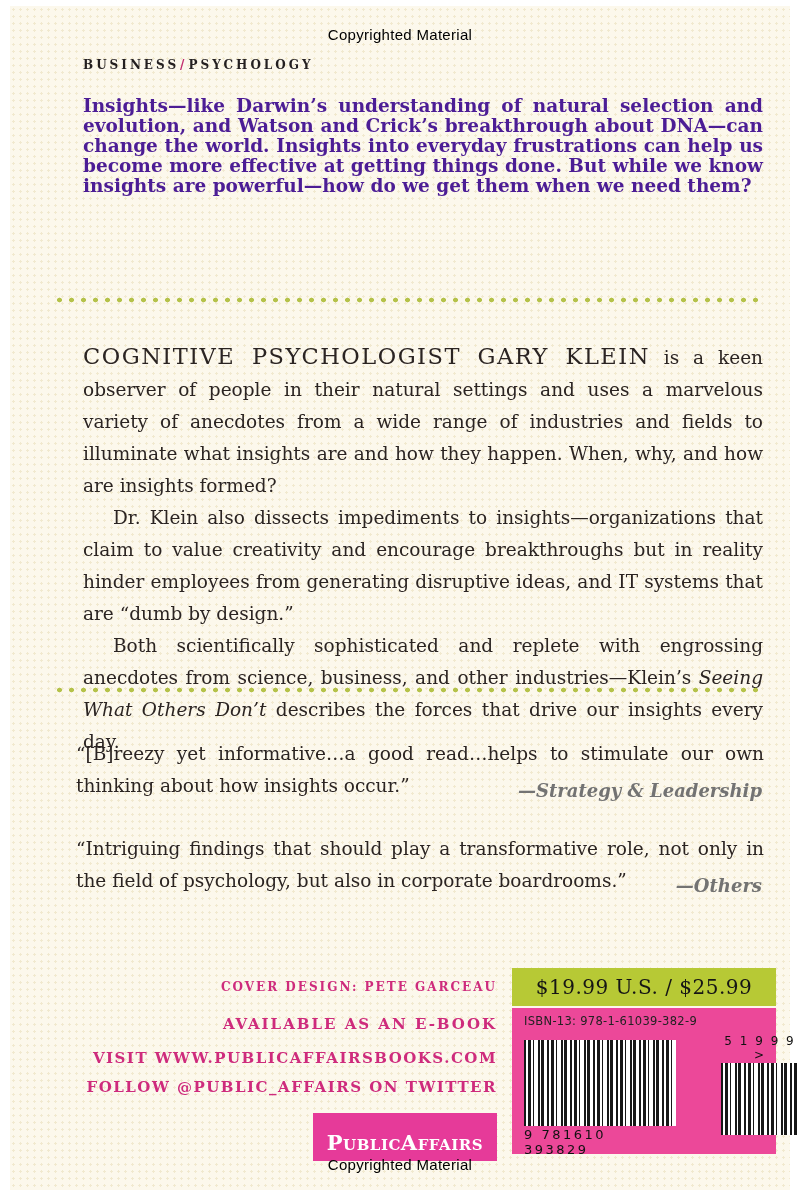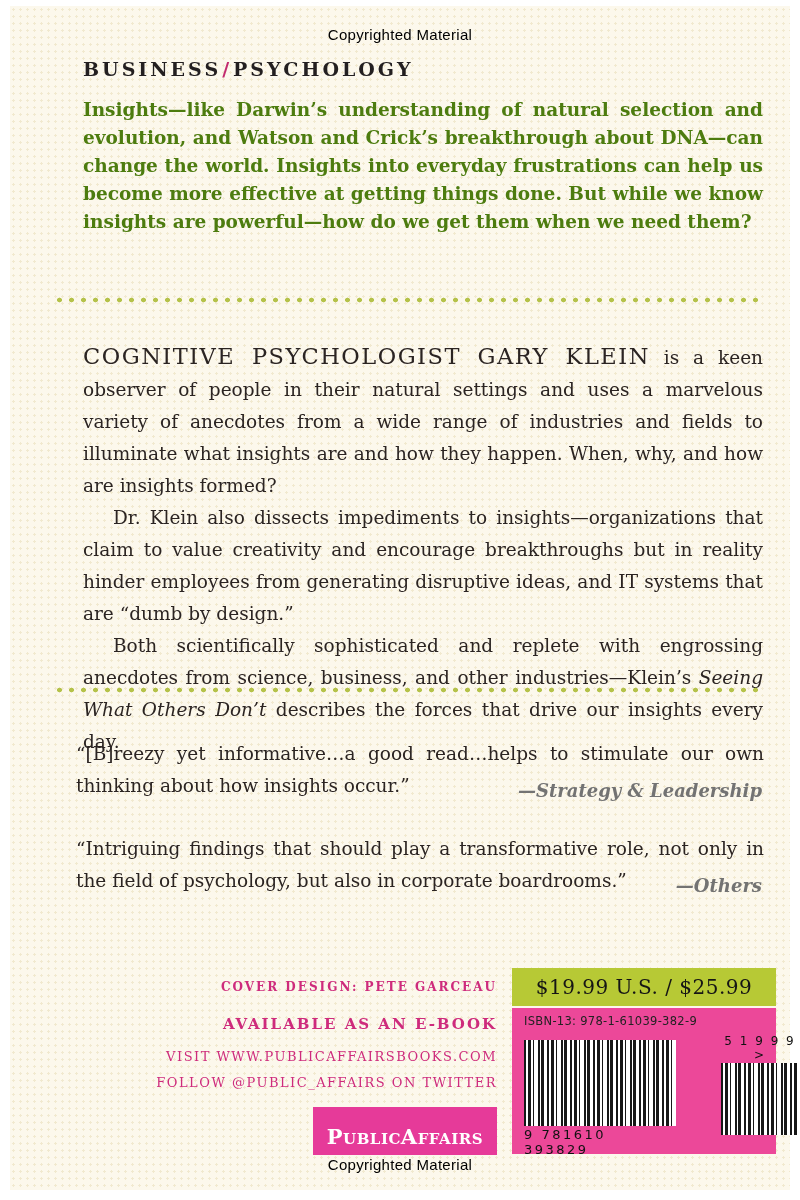--- a/index.html
+++ b/index.html
@@ -22,7 +22,7 @@
   .copyright.bottom{top:1156px;}
   .category{
     position:absolute;left:83px;top:58px;
-    font-size:19px;font-weight:bold;letter-spacing:3px;color:#231f20;
+    font-size:12px;font-weight:bold;letter-spacing:3px;color:#231f20;
   }
   .category .slash{color:#c22a6e;padding:0 1px;}
   .intro{

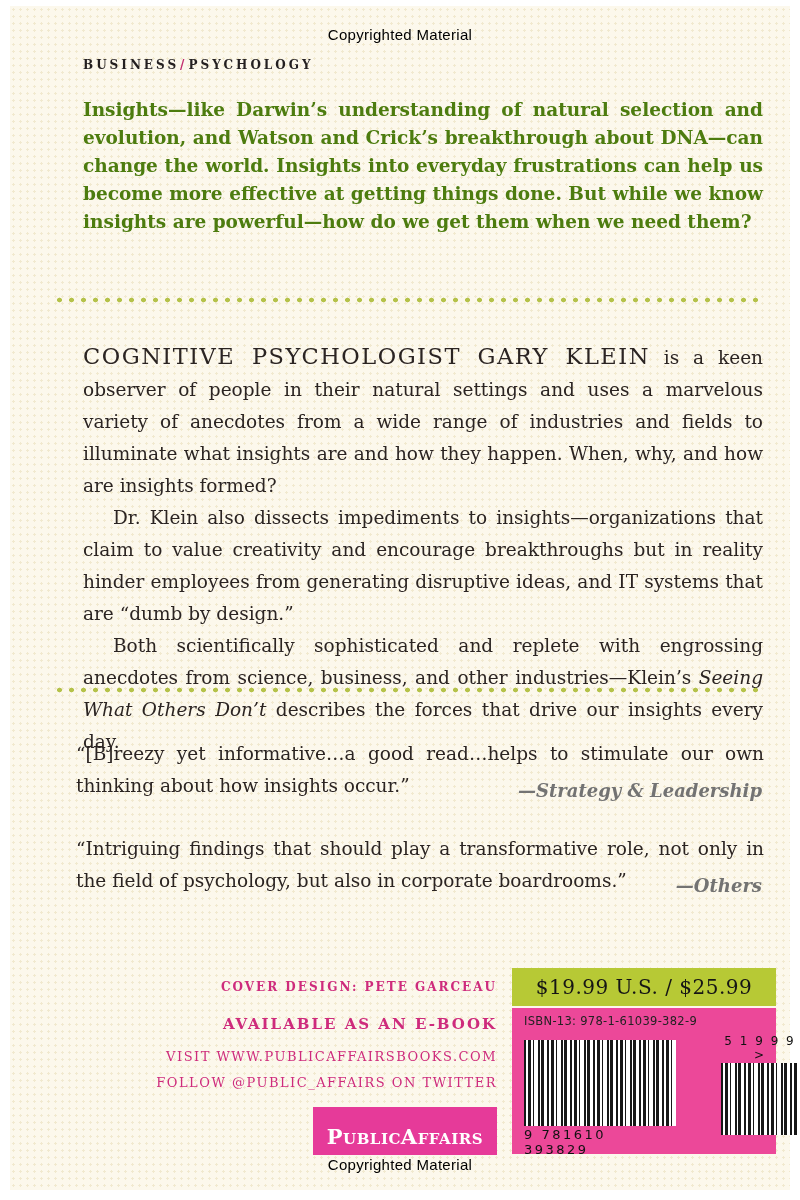--- a/index.html
+++ b/index.html
@@ -27,8 +27,8 @@
   .category .slash{color:#c22a6e;padding:0 1px;}
   .intro{
     position:absolute;left:83px;top:96px;width:680px;margin:0;
-    font-size:18.5px;line-height:28px;font-weight:600;
-    color:#4d7c0f;text-align:justify;
+    font-size:18.5px;line-height:20px;font-weight:600;
+    color:#4c1d95;text-align:justify;
   }
   .divider{
     position:absolute;left:57px;width:701px;height:6px;

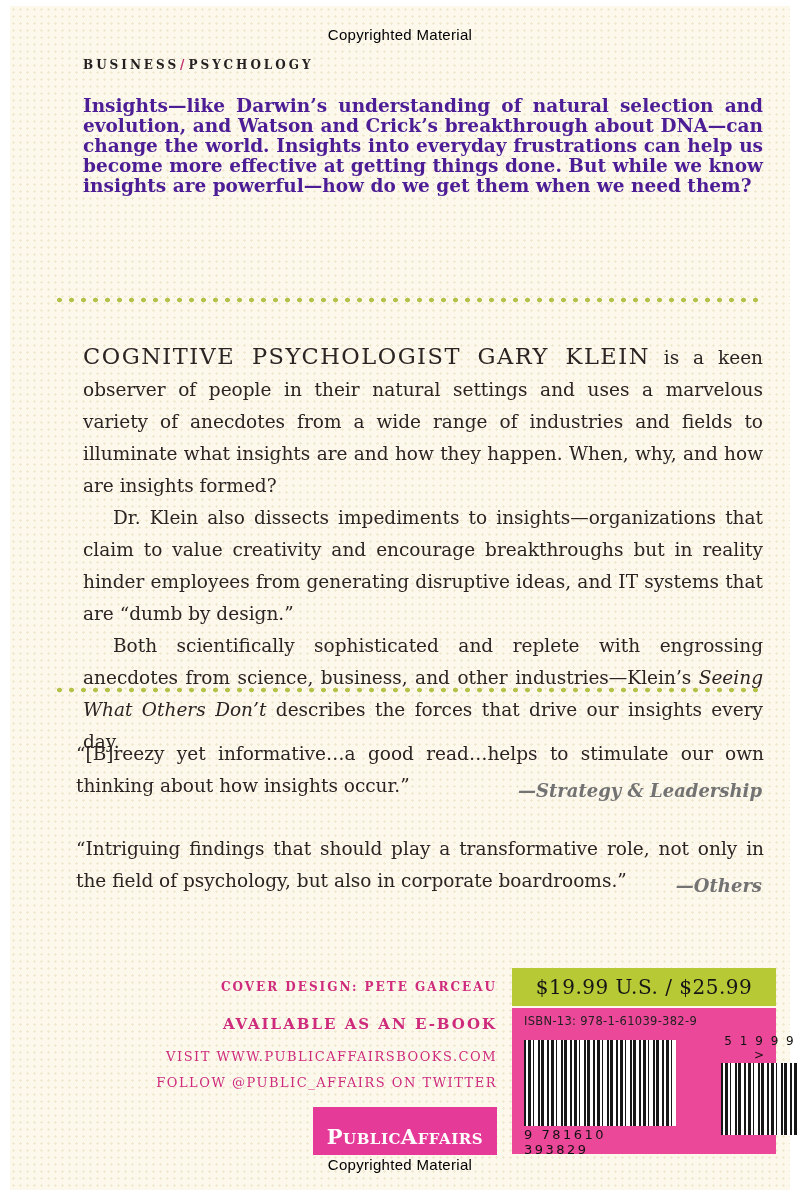--- a/index.html
+++ b/index.html
@@ -60,7 +60,7 @@
     font-size:15px;font-weight:bold;letter-spacing:2px;margin-bottom:16px;
   }
   .footer-links .big-line{
-    font-size:13px;font-weight:normal;letter-spacing:1.5px;margin-bottom:11px;
+    font-size:15px;font-weight:bold;letter-spacing:1.5px;margin-bottom:11px;
   }
   .publisher-logo{
     display:inline-block;margin-top:6px;background:#e63a99;color:#ffffff;

